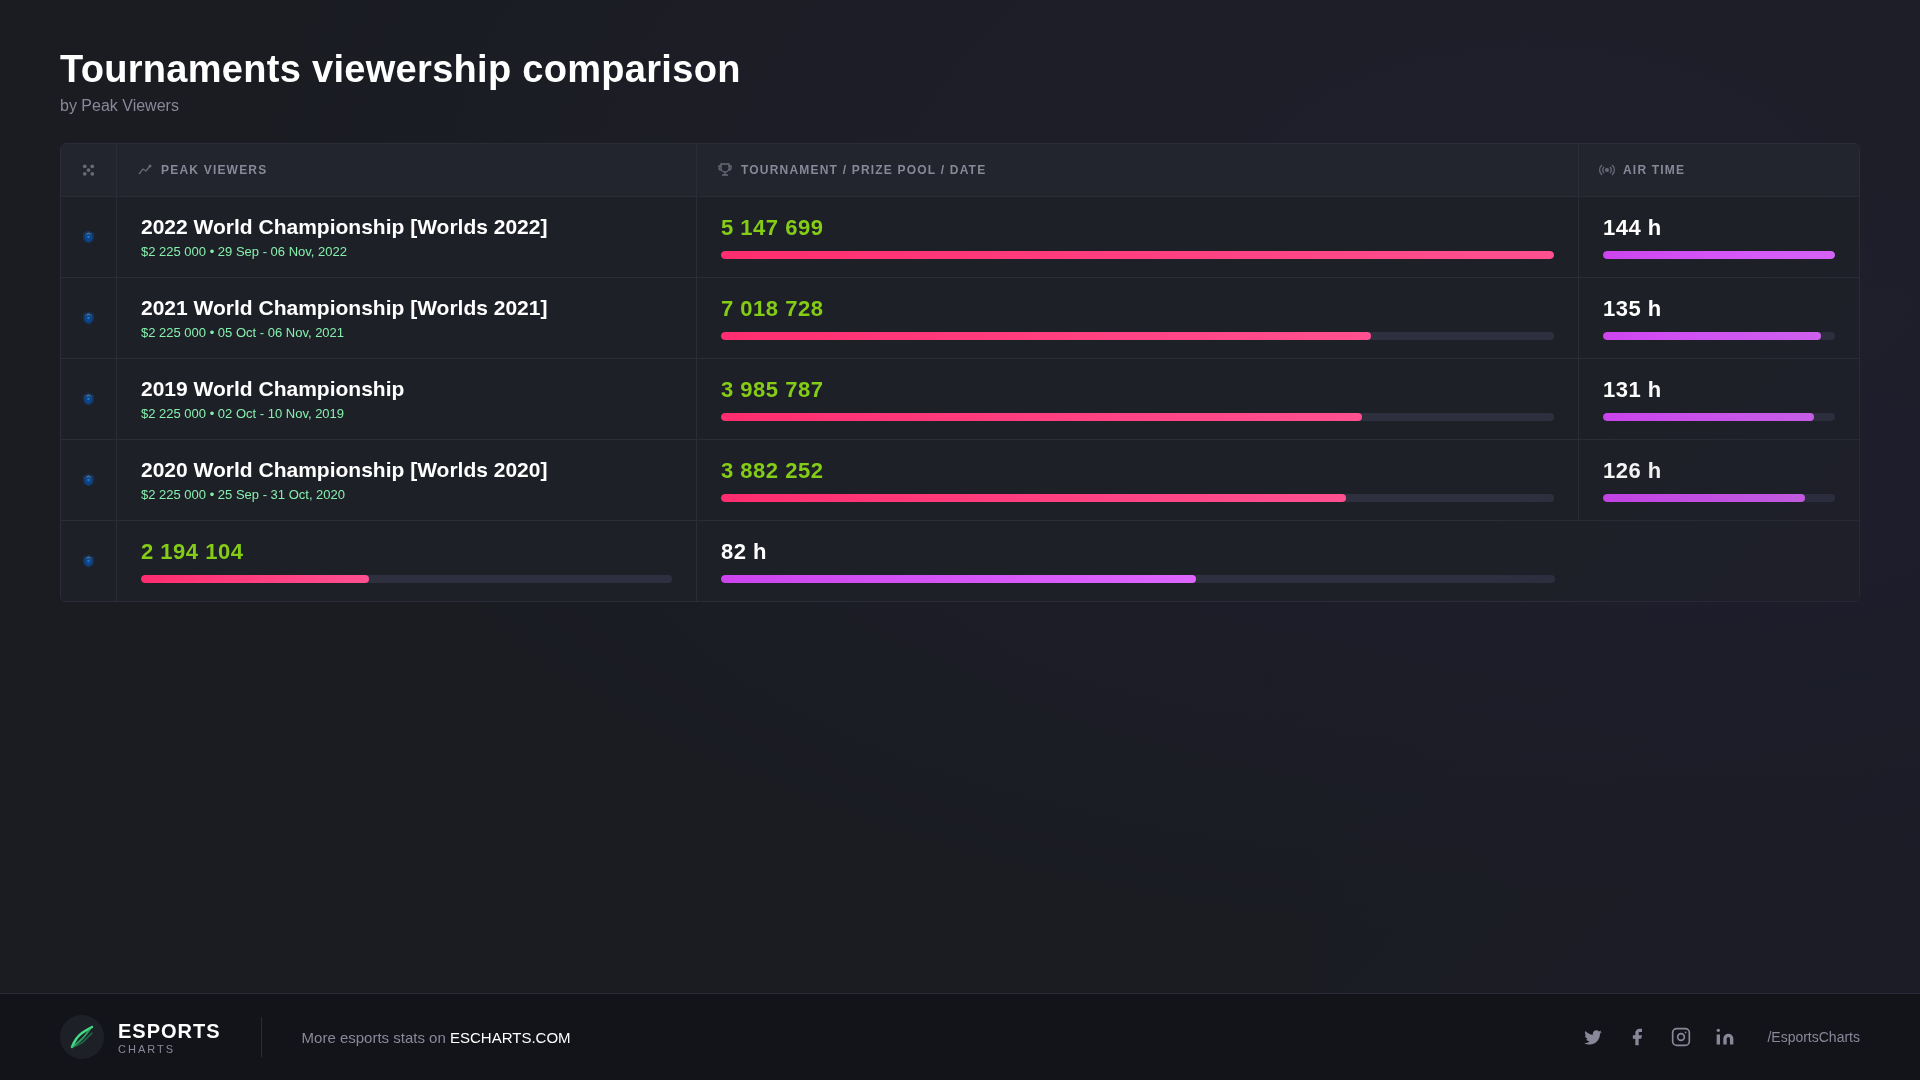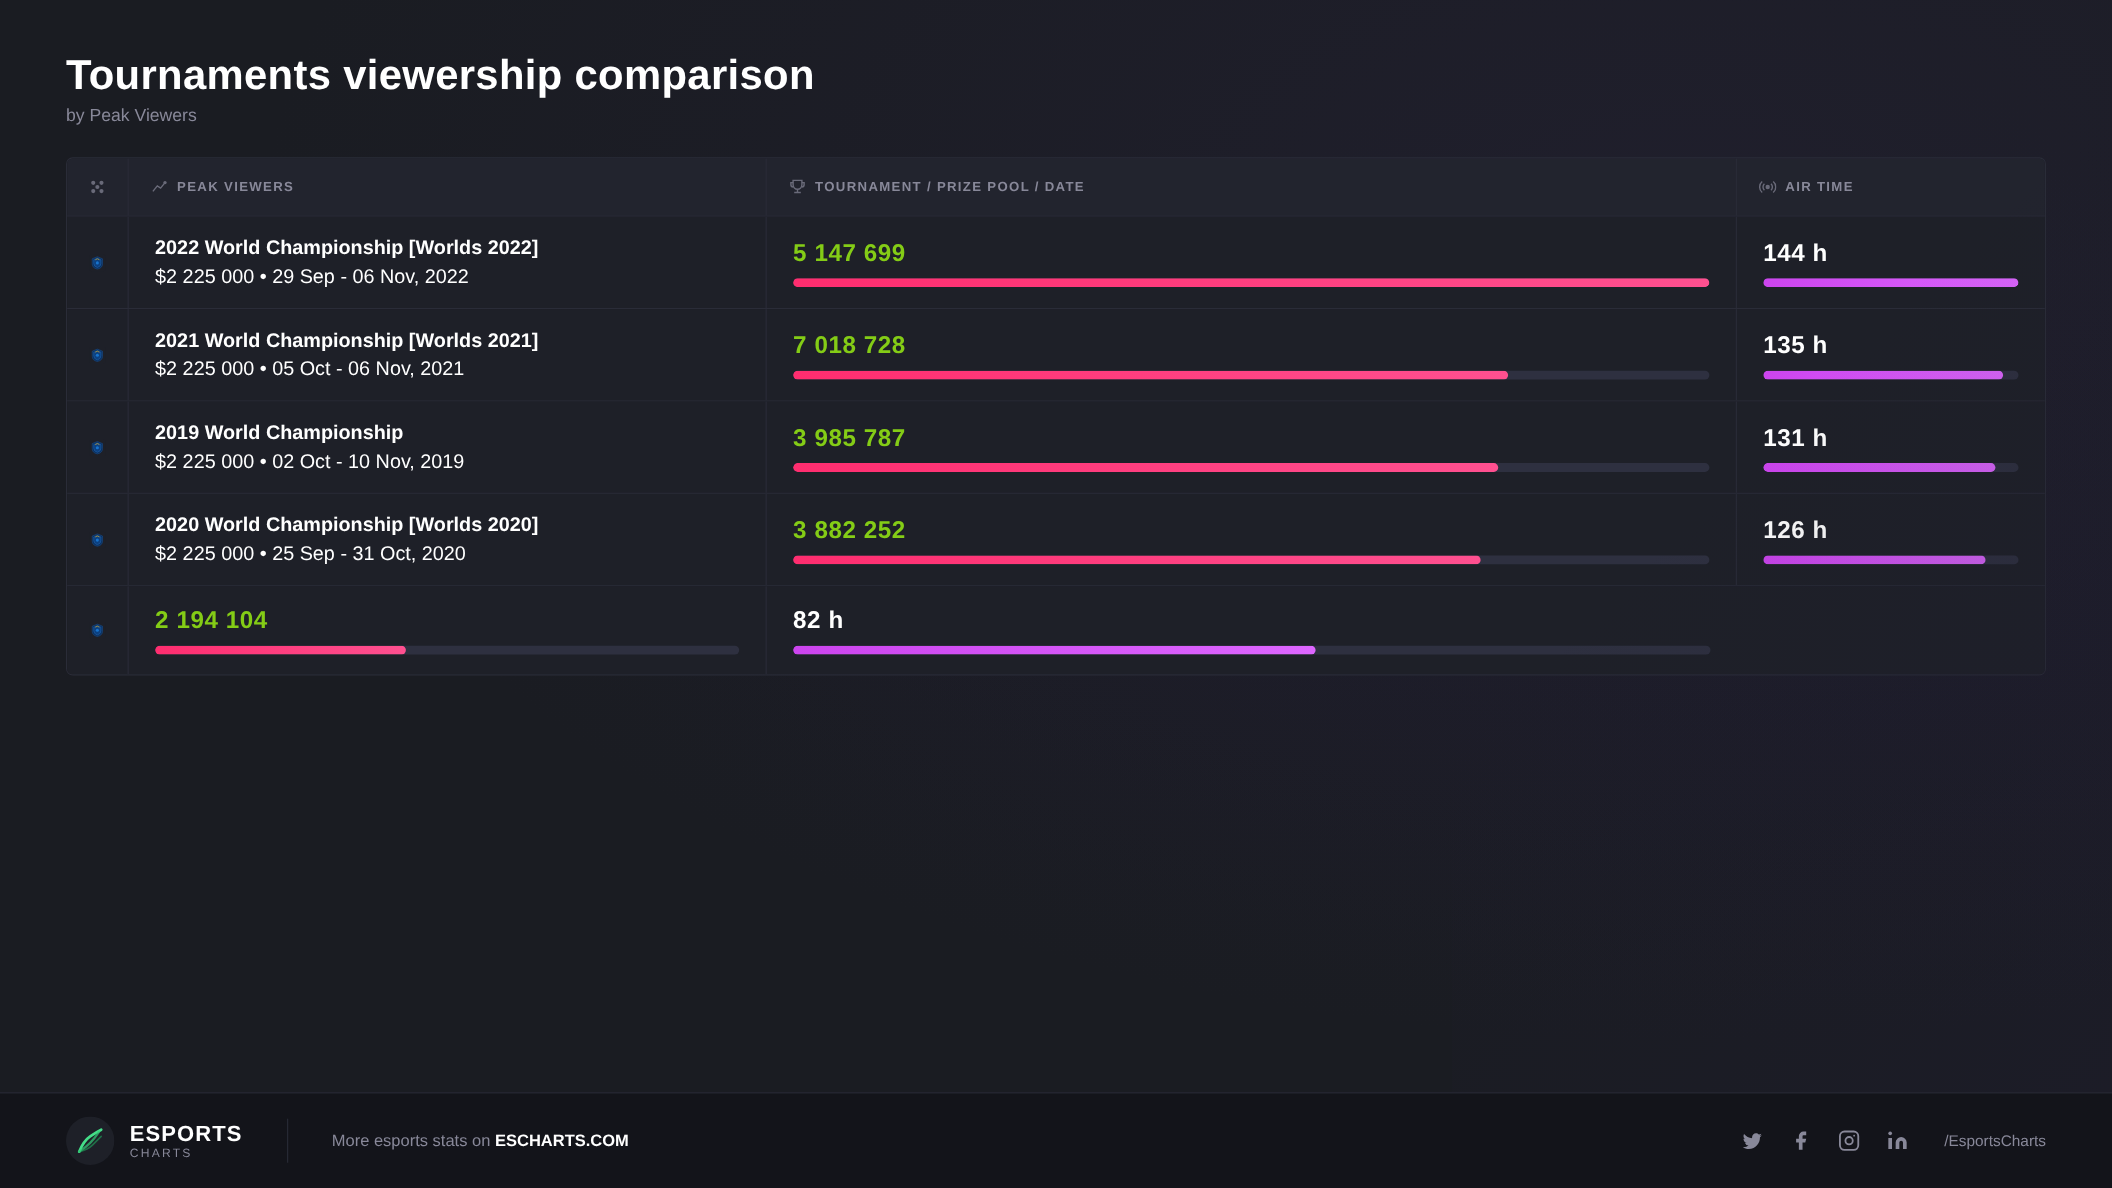--- a/index.html
+++ b/index.html
@@ -111,7 +111,7 @@
     }
 
     .tournament-name {
-      font-size: 18px;
+      font-size: 21px;
       font-weight: 600;
       color: #ffffff;
       margin-bottom: 5px;

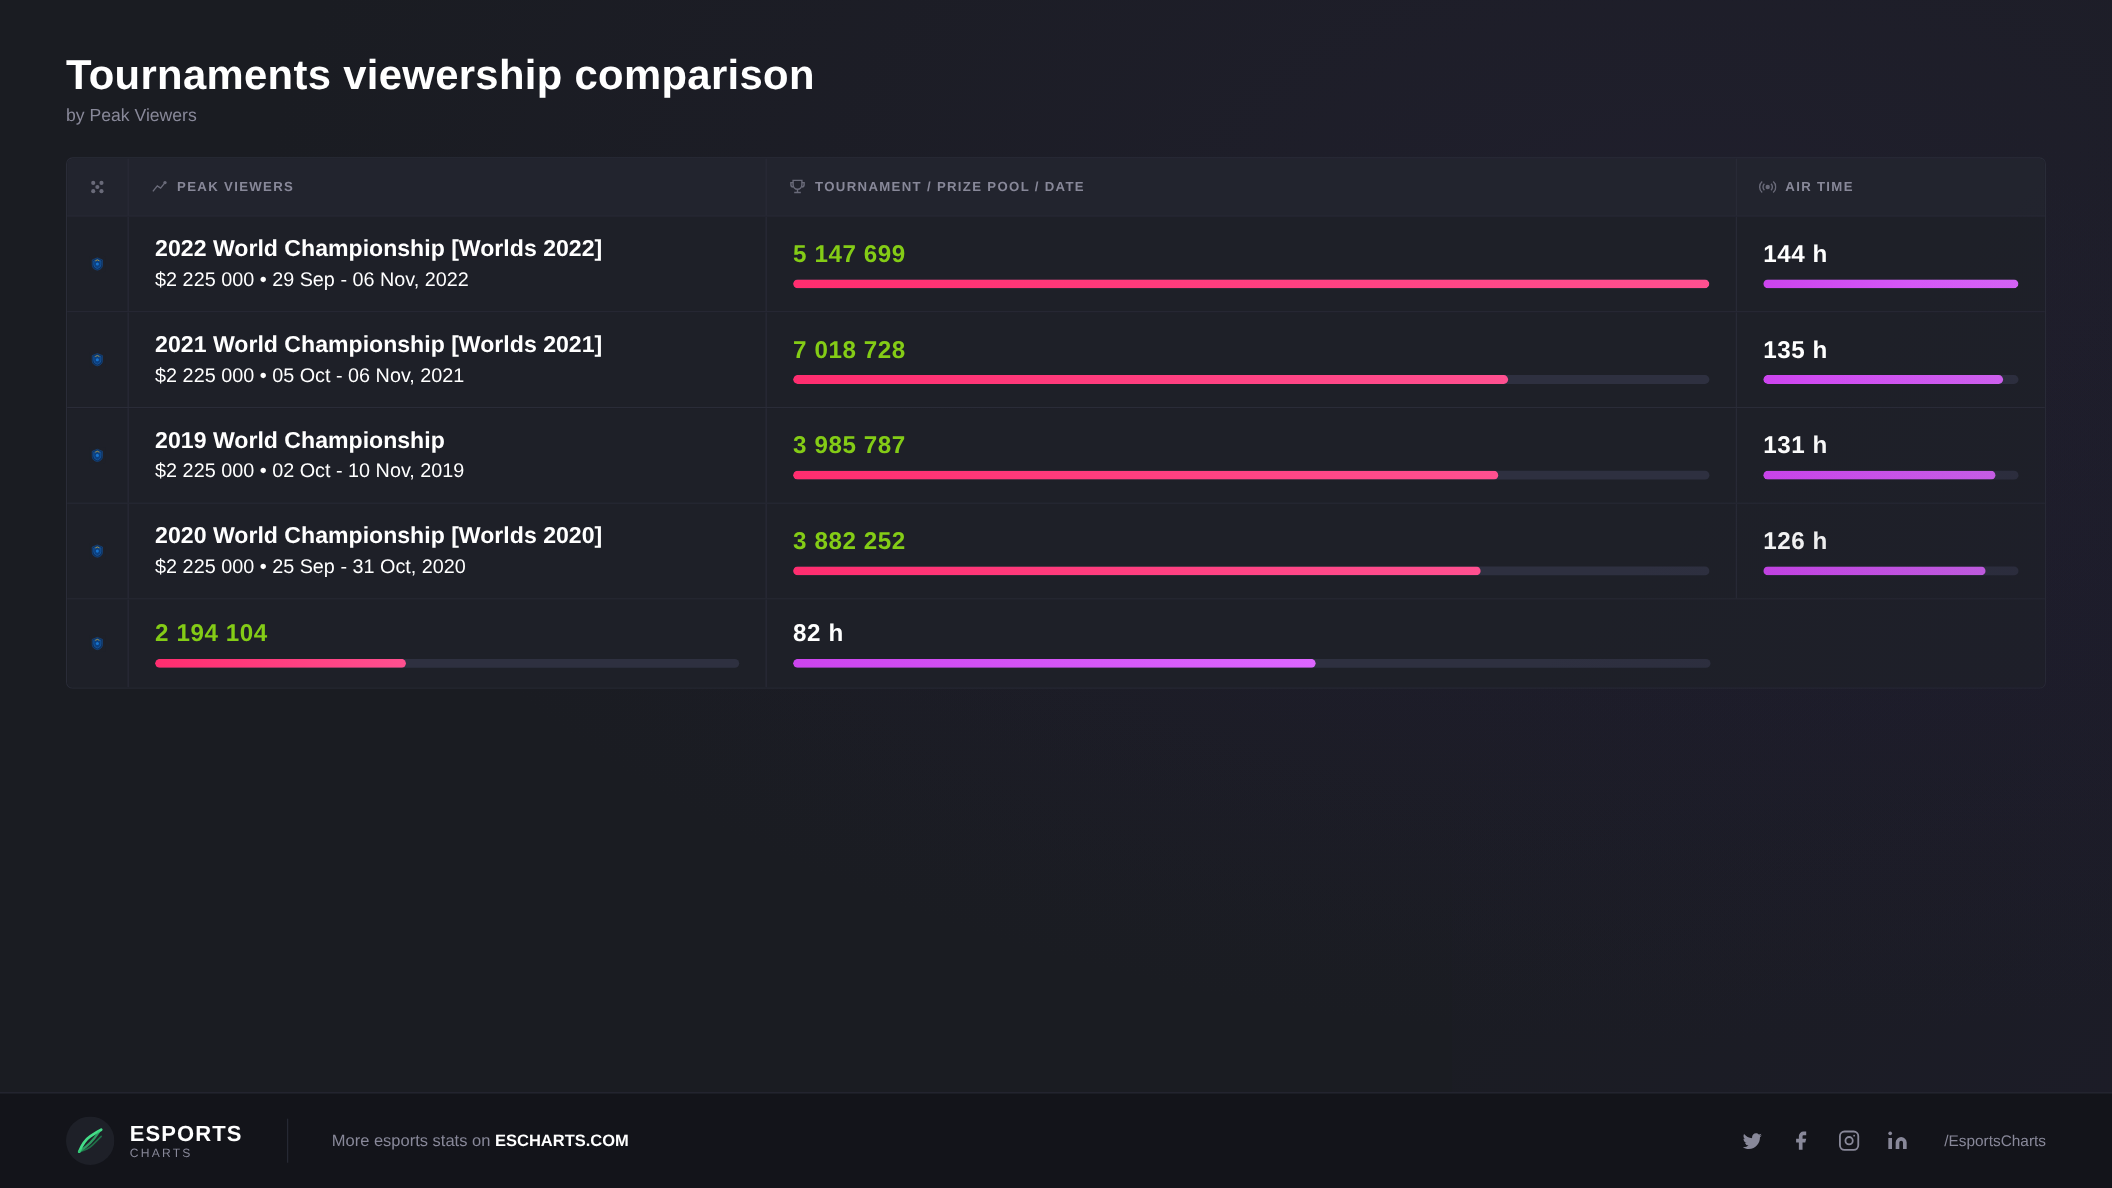--- a/index.html
+++ b/index.html
@@ -118,8 +118,8 @@
     }
 
     .tournament-meta {
-      font-size: 18px;
-      color: #ffffff;
+      font-size: 13px;
+      color: #86efac;
     }
 
     .row-viewers-cell {

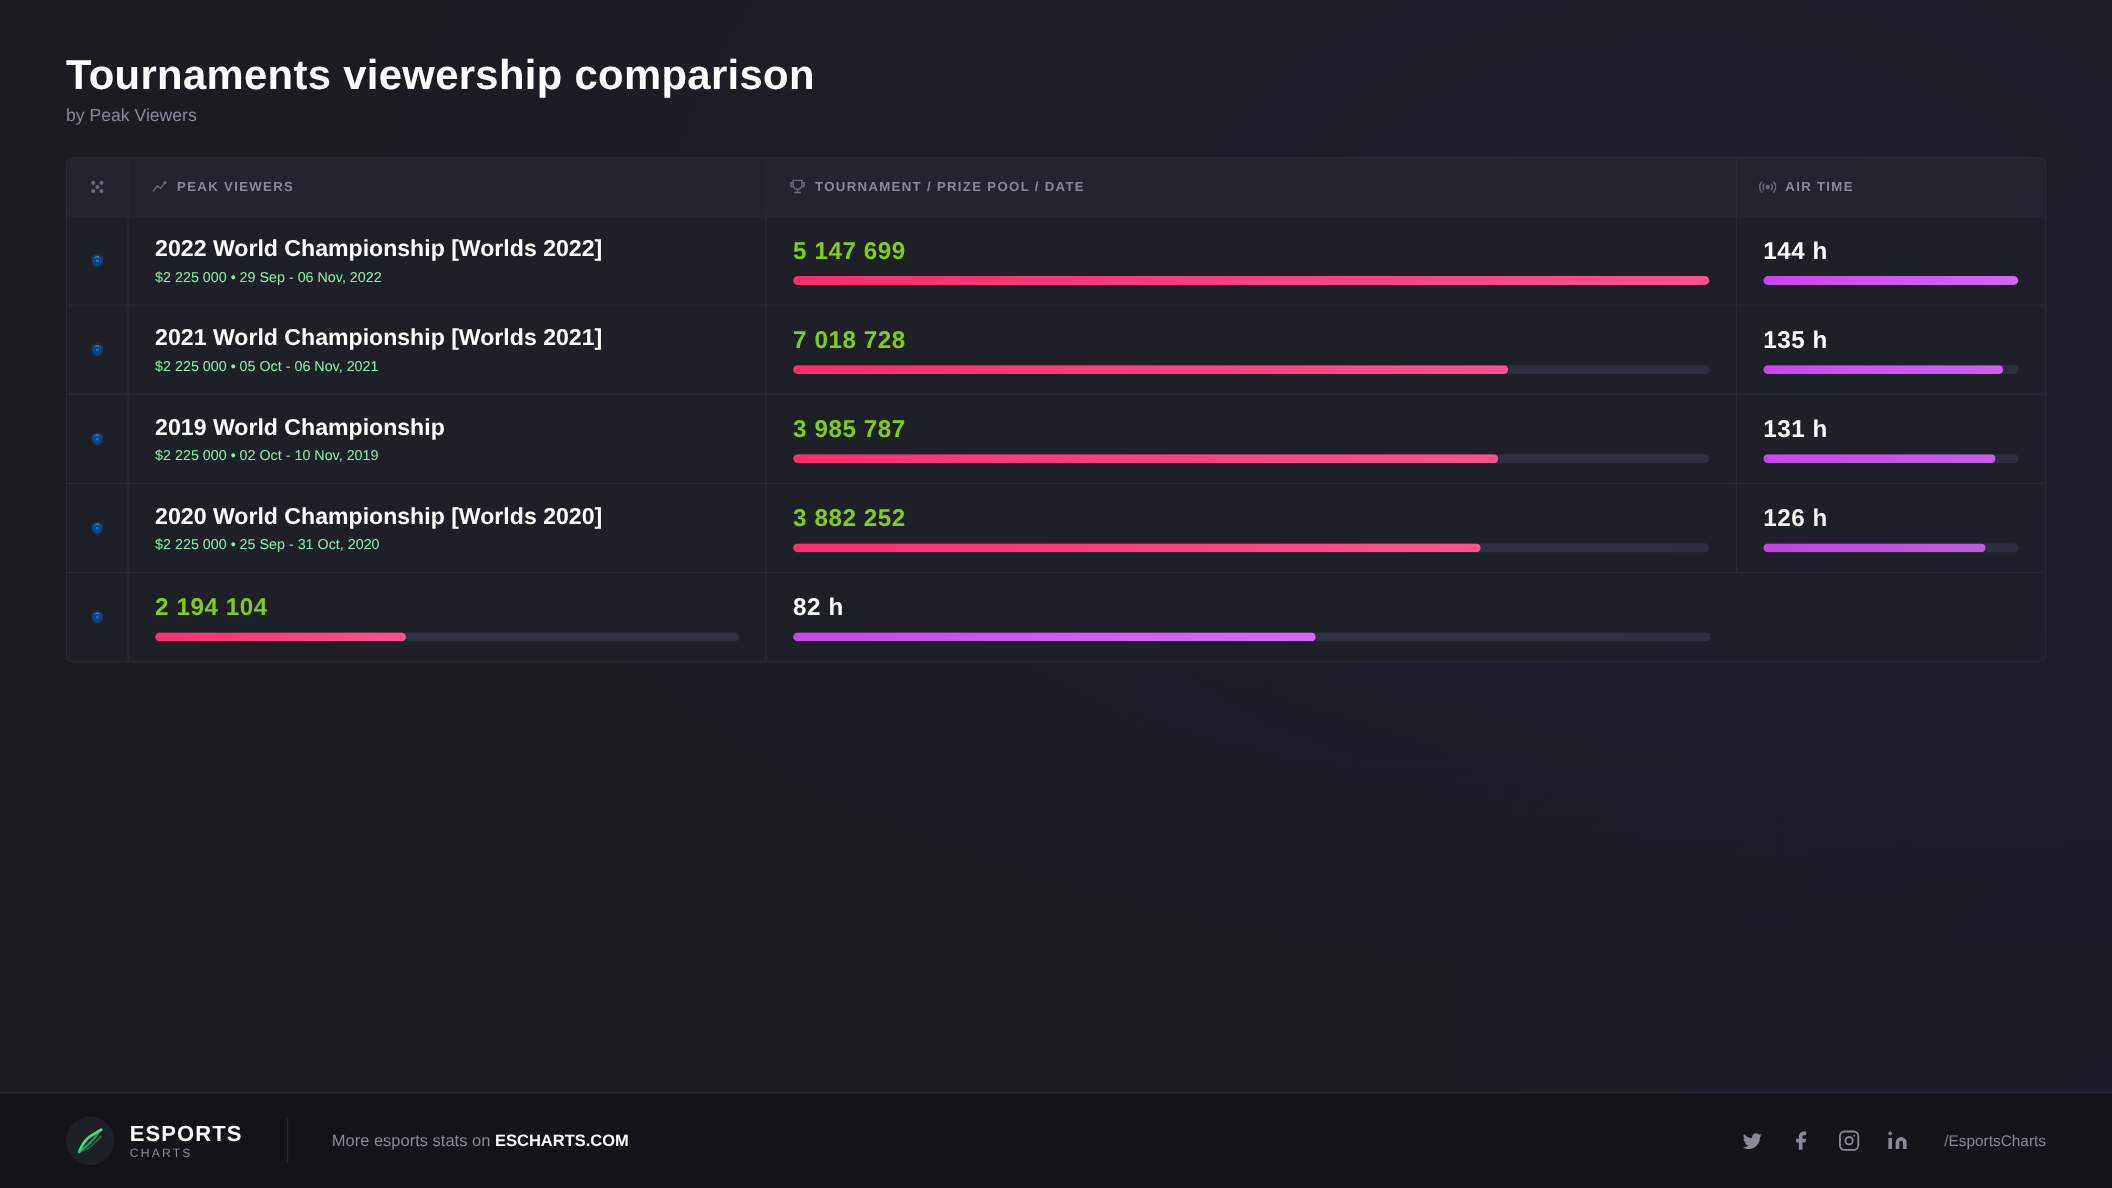--- a/index.html
+++ b/index.html
@@ -239,7 +239,7 @@
     .footer-promo a {
       color: #ffffff;
       text-decoration: none;
-      font-weight: 700;
+      font-weight: 400;
     }
 
     .footer-social {

